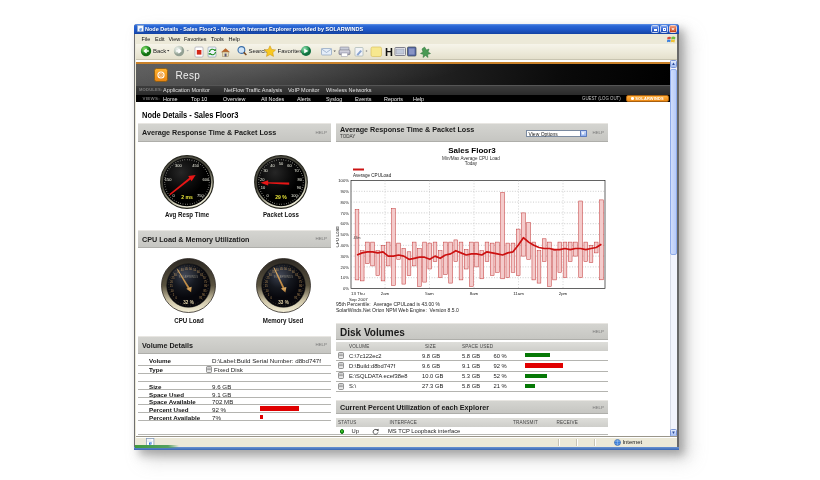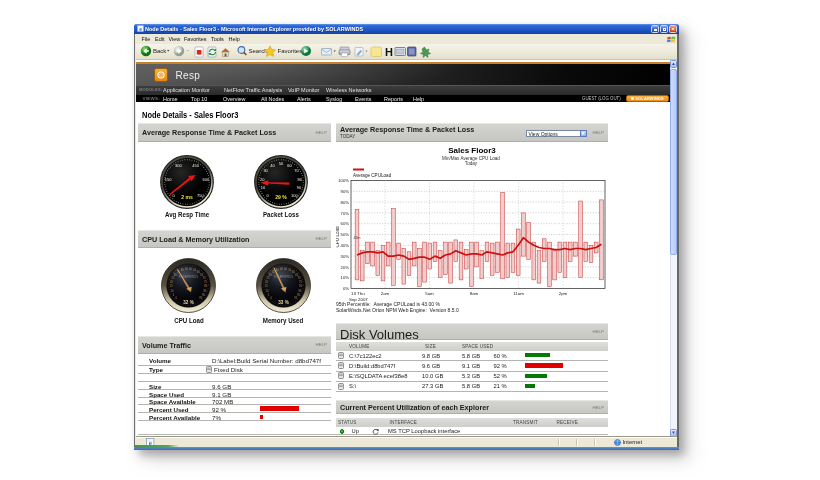--- a/index.html
+++ b/index.html
@@ -468,7 +468,7 @@
   </svg>
 <div style="position:absolute;left:336px;top:322.5px;width:272px;height:17.5px;"></div>
 <div style="position:absolute;left:336px;top:322.5px;width:272px;height:17.5px;background:linear-gradient(#d4d4d0,#c6c6c2);border-top:1px solid #e8e6e2;border-bottom:1px solid #aeaeaa;"></div>
-<div style="position:absolute;left:340px;top:327.25px;font-size:13px;font-weight:normal;color:#1a1a1a;white-space:nowrap;">Disk Volumes</div>
+<div style="position:absolute;left:340px;top:327.25px;font-size:10px;font-weight:bold;color:#1a1a1a;white-space:nowrap;">Disk Volumes</div>
 <div style="position:absolute;left:586px;top:328.75px;width:18px;height:6px;font-size:4.4px;color:#777;text-align:right;">HELP</div>
 <div style="position:absolute;left:336px;top:341.5px;width:272px;height:9px;background:linear-gradient(#dededa,#cececa);"></div>
 <div style="position:absolute;left:349px;top:343.5px;font-size:4.6px;color:#444;letter-spacing:0.2px;">VOLUME</div>

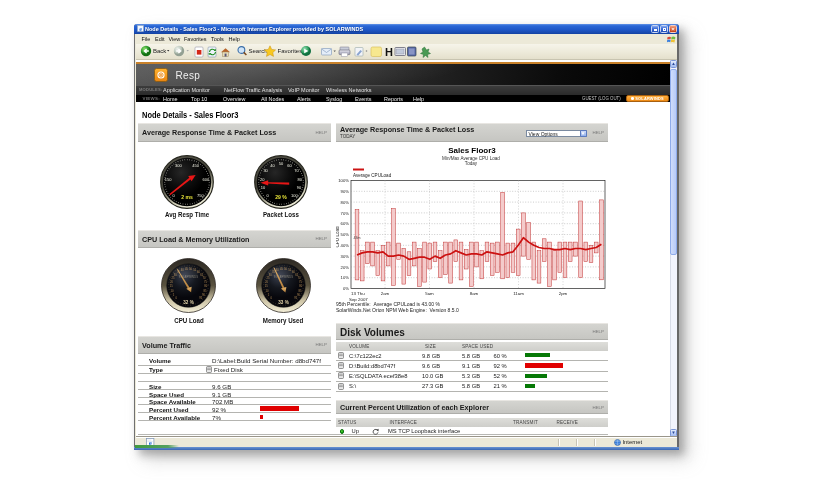--- a/index.html
+++ b/index.html
@@ -157,7 +157,7 @@
 <div style="position:absolute;left:309px;top:236.25px;width:18px;height:6px;font-size:4.4px;color:#777;text-align:right;">HELP</div>
 <div style="position:absolute;left:138px;top:336px;width:193px;height:17.5px;"></div>
 <div style="position:absolute;left:138px;top:336px;width:193px;height:17.5px;background:linear-gradient(#d4d4d0,#c6c6c2);border-top:1px solid #e8e6e2;border-bottom:1px solid #aeaeaa;"></div>
-<div style="position:absolute;left:142px;top:340.75px;font-size:7.2px;font-weight:bold;color:#1a1a1a;white-space:nowrap;">Volume Traffic</div>
+<div style="position:absolute;left:142px;top:340.75px;font-size:7.2px;font-weight:bold;color:#1a1a1a;white-space:nowrap;">Volume Details</div>
 <div style="position:absolute;left:309px;top:342.25px;width:18px;height:6px;font-size:4.4px;color:#777;text-align:right;">HELP</div>
 <div style="position:absolute;left:147px;top:210.5px;width:80px;height:8px;font-size:7px;font-weight:bold;color:#111;text-align:center;transform:scaleX(0.88);">Avg Resp Time</div>
 <div style="position:absolute;left:241px;top:210.5px;width:80px;height:8px;font-size:7px;font-weight:bold;color:#111;text-align:center;transform:scaleX(0.88);">Packet Loss</div>

